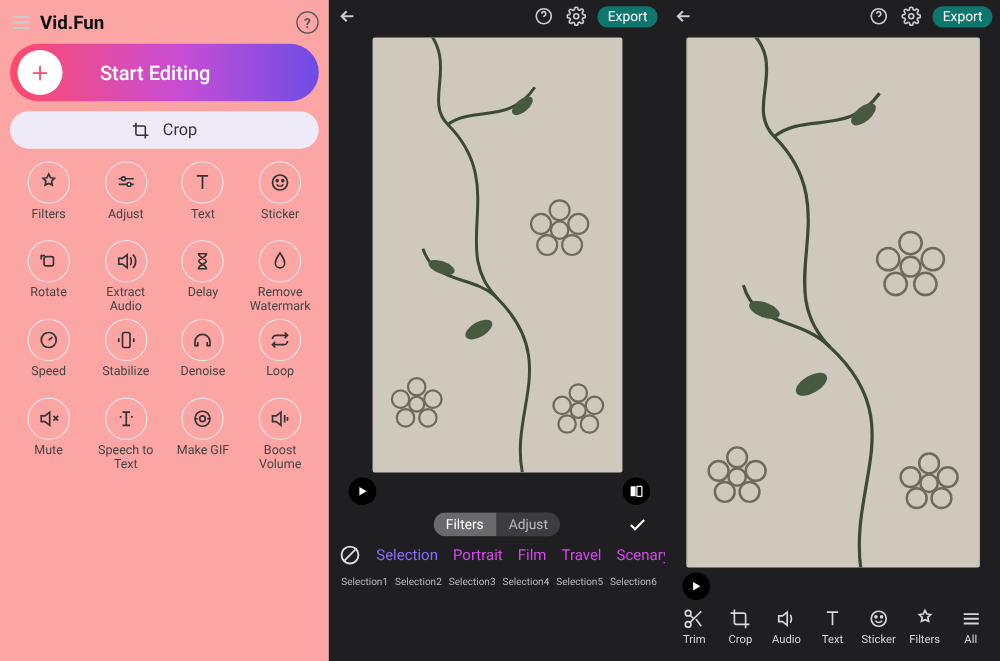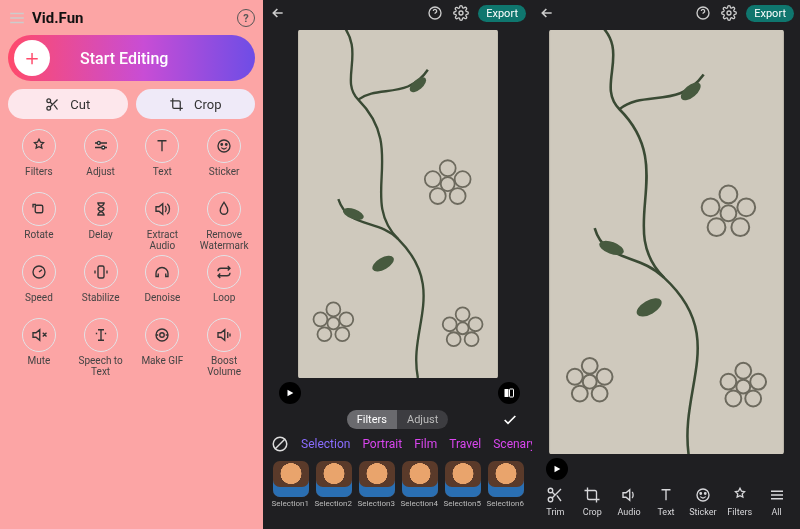--- a/index.html
+++ b/index.html
@@ -91,16 +91,6 @@
   </div>
 
   <div class="cutcrop">
-    <div class="cc-btn cc-cut">
-      <span>
-        <svg width="15" height="15" viewBox="0 0 24 24" fill="none" stroke="#333" stroke-width="2">
-            <circle cx="6" cy="6" r="3"></circle>
-            <circle cx="6" cy="18" r="3"></circle>
-            <path d="M20 4L8.1 15.9M14.5 12.5L20 20M8.1 8.1L12 12"></path>
-          </svg>
-      </span>
-      <span>Cut</span>
-    </div>
     <div class="cc-btn cc-crop">
       <span>
         <svg width="15" height="15" viewBox="0 0 24 24" fill="none" stroke="#333" stroke-width="2">

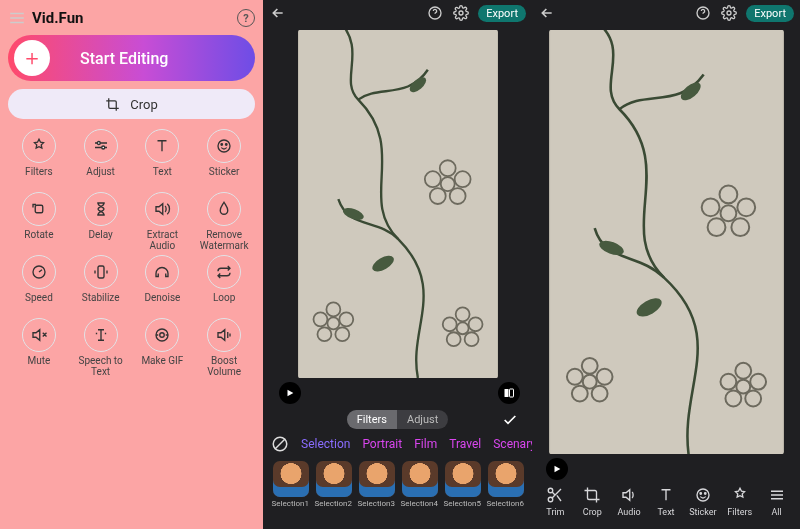--- a/index.html
+++ b/index.html
@@ -151,18 +151,18 @@
       <div class="tool">
         <div class="tool-ic">
           <svg width="18" height="18" viewBox="0 0 24 24" fill="none" stroke="currentColor" stroke-width="1.8">
+            <path d="M4 9v6h4l5 4V5L8 9H4zM16 8c2 1 2 7 0 8M19 5c4 3 4 11 0 14"></path>
+          </svg>
+        </div>
+        <div class="tool-lb">Extract Audio</div>
+      </div>
+      <div class="tool">
+        <div class="tool-ic">
+          <svg width="18" height="18" viewBox="0 0 24 24" fill="none" stroke="currentColor" stroke-width="1.8">
             <path d="M7 4h10M7 20h10M8 4c0 5 8 5 8 8s-8 3-8 8M16 4c0 5-8 5-8 8s8 3 8 8"></path>
           </svg>
         </div>
         <div class="tool-lb">Delay</div>
-      </div>
-      <div class="tool">
-        <div class="tool-ic">
-          <svg width="18" height="18" viewBox="0 0 24 24" fill="none" stroke="currentColor" stroke-width="1.8">
-            <path d="M4 9v6h4l5 4V5L8 9H4zM16 8c2 1 2 7 0 8M19 5c4 3 4 11 0 14"></path>
-          </svg>
-        </div>
-        <div class="tool-lb">Extract Audio</div>
       </div>
       <div class="tool">
         <div class="tool-ic">

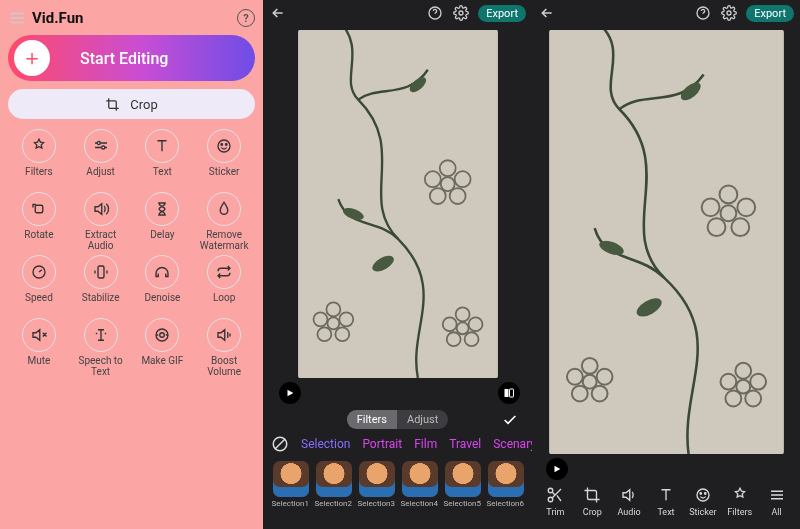--- a/index.html
+++ b/index.html
@@ -59,7 +59,7 @@
   .cat.on{color:#8a6cff}
 
   .thumbs{display:flex;gap:5px;padding:4px 6px 6px 8px;overflow:hidden}
-  .thumb{width:38px;display:flex;flex-direction:column;align-items:flex-end;gap:2px;cursor:pointer}
+  .thumb{width:38px;display:flex;flex-direction:row;align-items:flex-start;gap:2px;cursor:pointer}
   .thumb-img{width:36px;height:36px;border-radius:7px;background:radial-gradient(circle at 50% 35%,#e9a46c 0 35%,#5a3a2a 36% 100%);box-shadow:inset 0 -10px 0 #2a6fb3}
   .thumb-lb{font-size:8px;color:#bbb}
 

